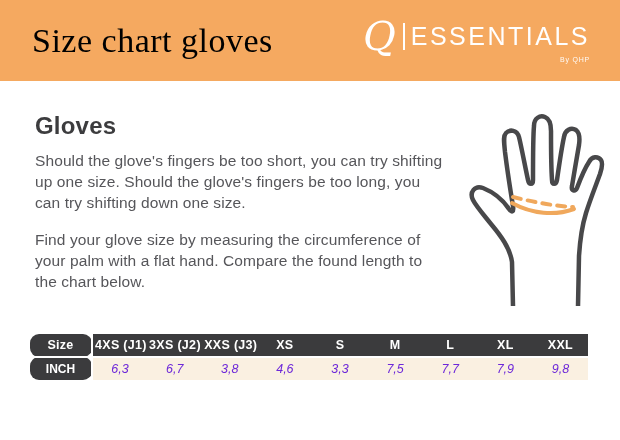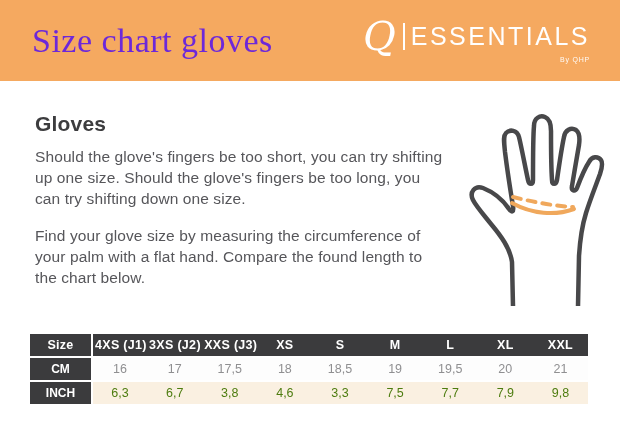--- a/index.html
+++ b/index.html
@@ -16,7 +16,7 @@
   }
   .banner-title {
     font-family:"Liberation Serif", serif; font-weight:400;
-    font-size:34px; color:#6d28d9; letter-spacing:0.5px; white-space:nowrap;
+    font-size:34px; color:#000000; letter-spacing:0.5px; white-space:nowrap;
   }
   .logo { display:flex; flex-direction:column; align-items:flex-end; color:#ffffff; }
   .logo-main { display:flex; align-items:center; }

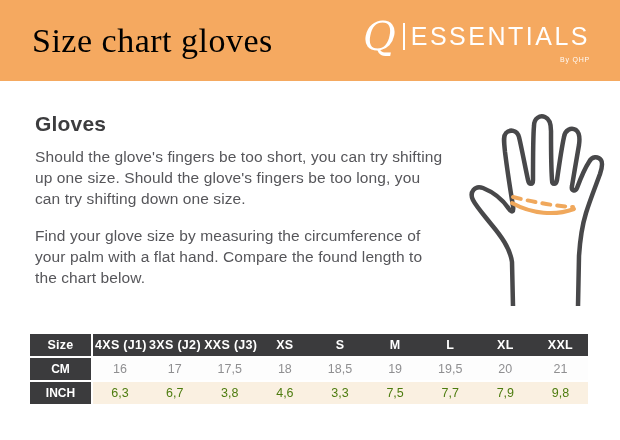--- a/index.html
+++ b/index.html
@@ -31,7 +31,7 @@
   
   .intro { position:absolute; left:35px; top:112px; width:412px; }
   .intro-heading {
-    margin:0 0 10px 0; font-size:21px; font-weight:700; color:#3C3C3E; letter-spacing:0.2px;
+    margin:0 0 10px 0; font-size:24px; font-weight:700; color:#3C3C3E; letter-spacing:0.2px;
   }
   .intro p {
     margin:0 0 16px 0; font-size:15.5px; line-height:21px; color:#56565A; letter-spacing:0.1px;

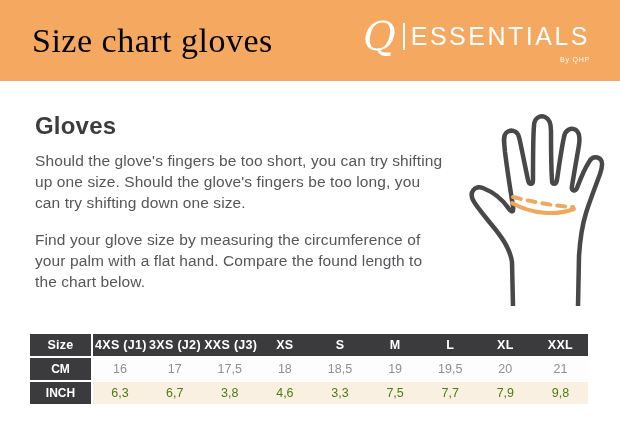--- a/index.html
+++ b/index.html
@@ -53,7 +53,7 @@
     background:#3B3B3D; color:#ffffff; font-weight:600; letter-spacing:0.3px;
   }
   .size-table thead th.label-col { font-weight:700; }
-  .size-table .label-col { width:57px; border-right:2px solid #ffffff; }
+  .size-table .label-col { width:57px; border-right:2px solid #ffffff;border-radius:9px; }
   .size-table tbody tr td { border-top:2px solid #ffffff; }
   .size-table tbody td.label-cell {
     background:#3B3B3D; color:#ffffff; font-weight:600; font-size:12px;

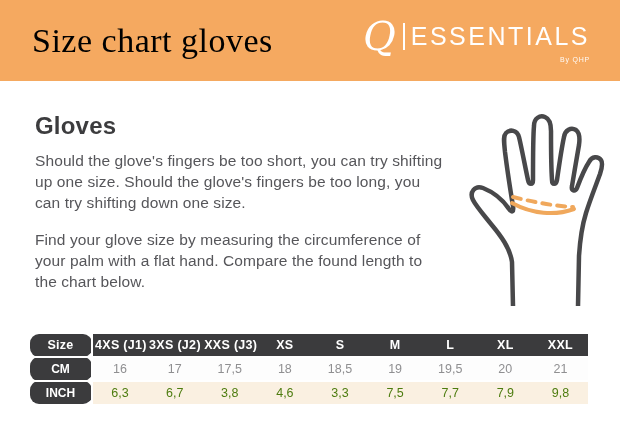--- a/index.html
+++ b/index.html
@@ -138,18 +138,6 @@
         </tr>
       </thead>
     <tbody>
-        <tr class="row-cm">
-          <td class="label-cell label-col">CM</td>
-          <td class="value-cell">16</td>
-          <td class="value-cell">17</td>
-          <td class="value-cell">17,5</td>
-          <td class="value-cell">18</td>
-          <td class="value-cell">18,5</td>
-          <td class="value-cell">19</td>
-          <td class="value-cell">19,5</td>
-          <td class="value-cell">20</td>
-          <td class="value-cell">21</td>
-        </tr>
         <tr class="row-inch">
           <td class="label-cell label-col">INCH</td>
           <td class="value-cell">6,3</td>

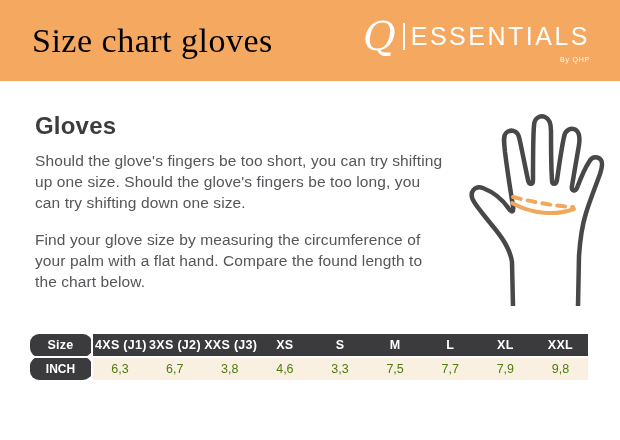--- a/index.html
+++ b/index.html
@@ -59,7 +59,7 @@
     background:#3B3B3D; color:#ffffff; font-weight:600; font-size:12px;
   }
   .size-table tr.row-cm td.value-cell   { background:#FDFDFD; color:#8F8F91; }
-  .size-table tr.row-inch td.value-cell { background:#FAF0E1; color:#4d7c0f; }
+  .size-table tr.row-inch td.value-cell { background:#FAF0E1; color:#6d28d9;font-style:italic; }
 </style>
 </head>
 <body>

